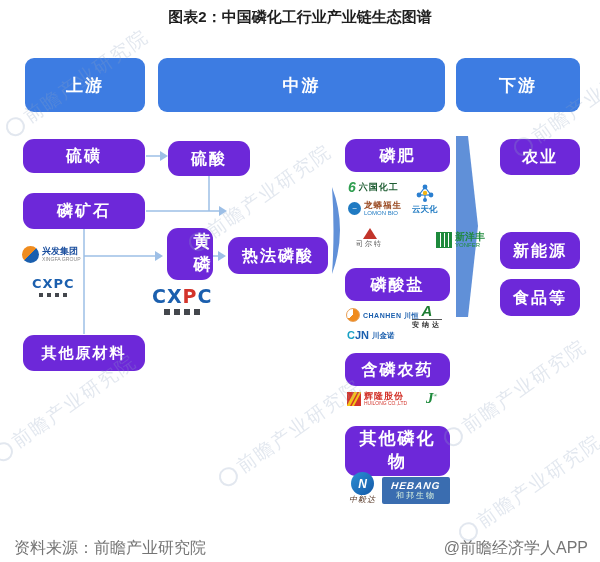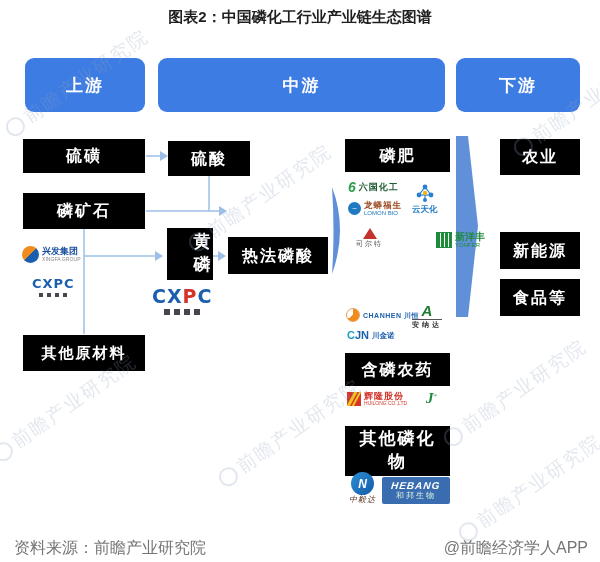--- a/index.html
+++ b/index.html
@@ -12,7 +12,7 @@
          font-size:17px;font-weight:bold;display:flex;align-items:center;justify-content:center;
          letter-spacing:2px;z-index:2;}
   
-  .box{position:absolute;background:#000000;border-radius:0;color:#fff;font-size:16px;
+  .box{position:absolute;background:#6d28d9;border-radius:11px;color:#fff;font-size:16px;
        font-weight:bold;display:flex;align-items:center;justify-content:center;text-align:center;
        letter-spacing:2px;z-index:2;line-height:1.35;}
   .box.wrap{font-size:17px;padding:4px 10px;box-sizing:border-box;}

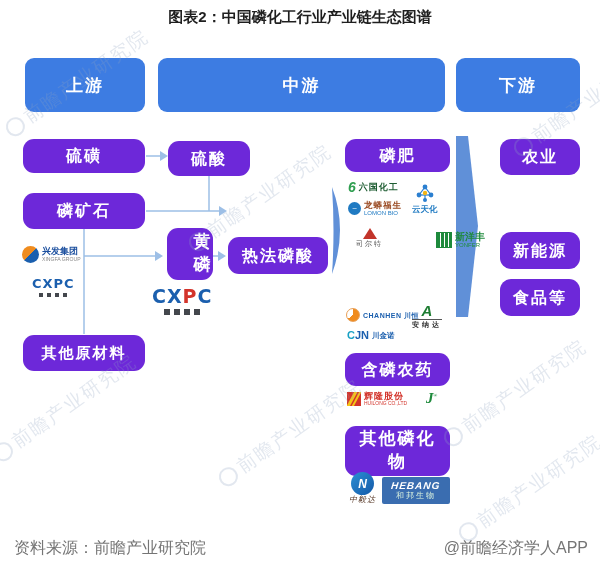--- a/index.html
+++ b/index.html
@@ -181,6 +181,7 @@
     </span>
   </div>
 
+  <div class="box" style="left:345px;top:268px;width:105px;height:33px;">磷酸盐</div>
 
   <div class="logo" style="left:346px;top:308px;">
     <span class="chanhen-circ"></span>

